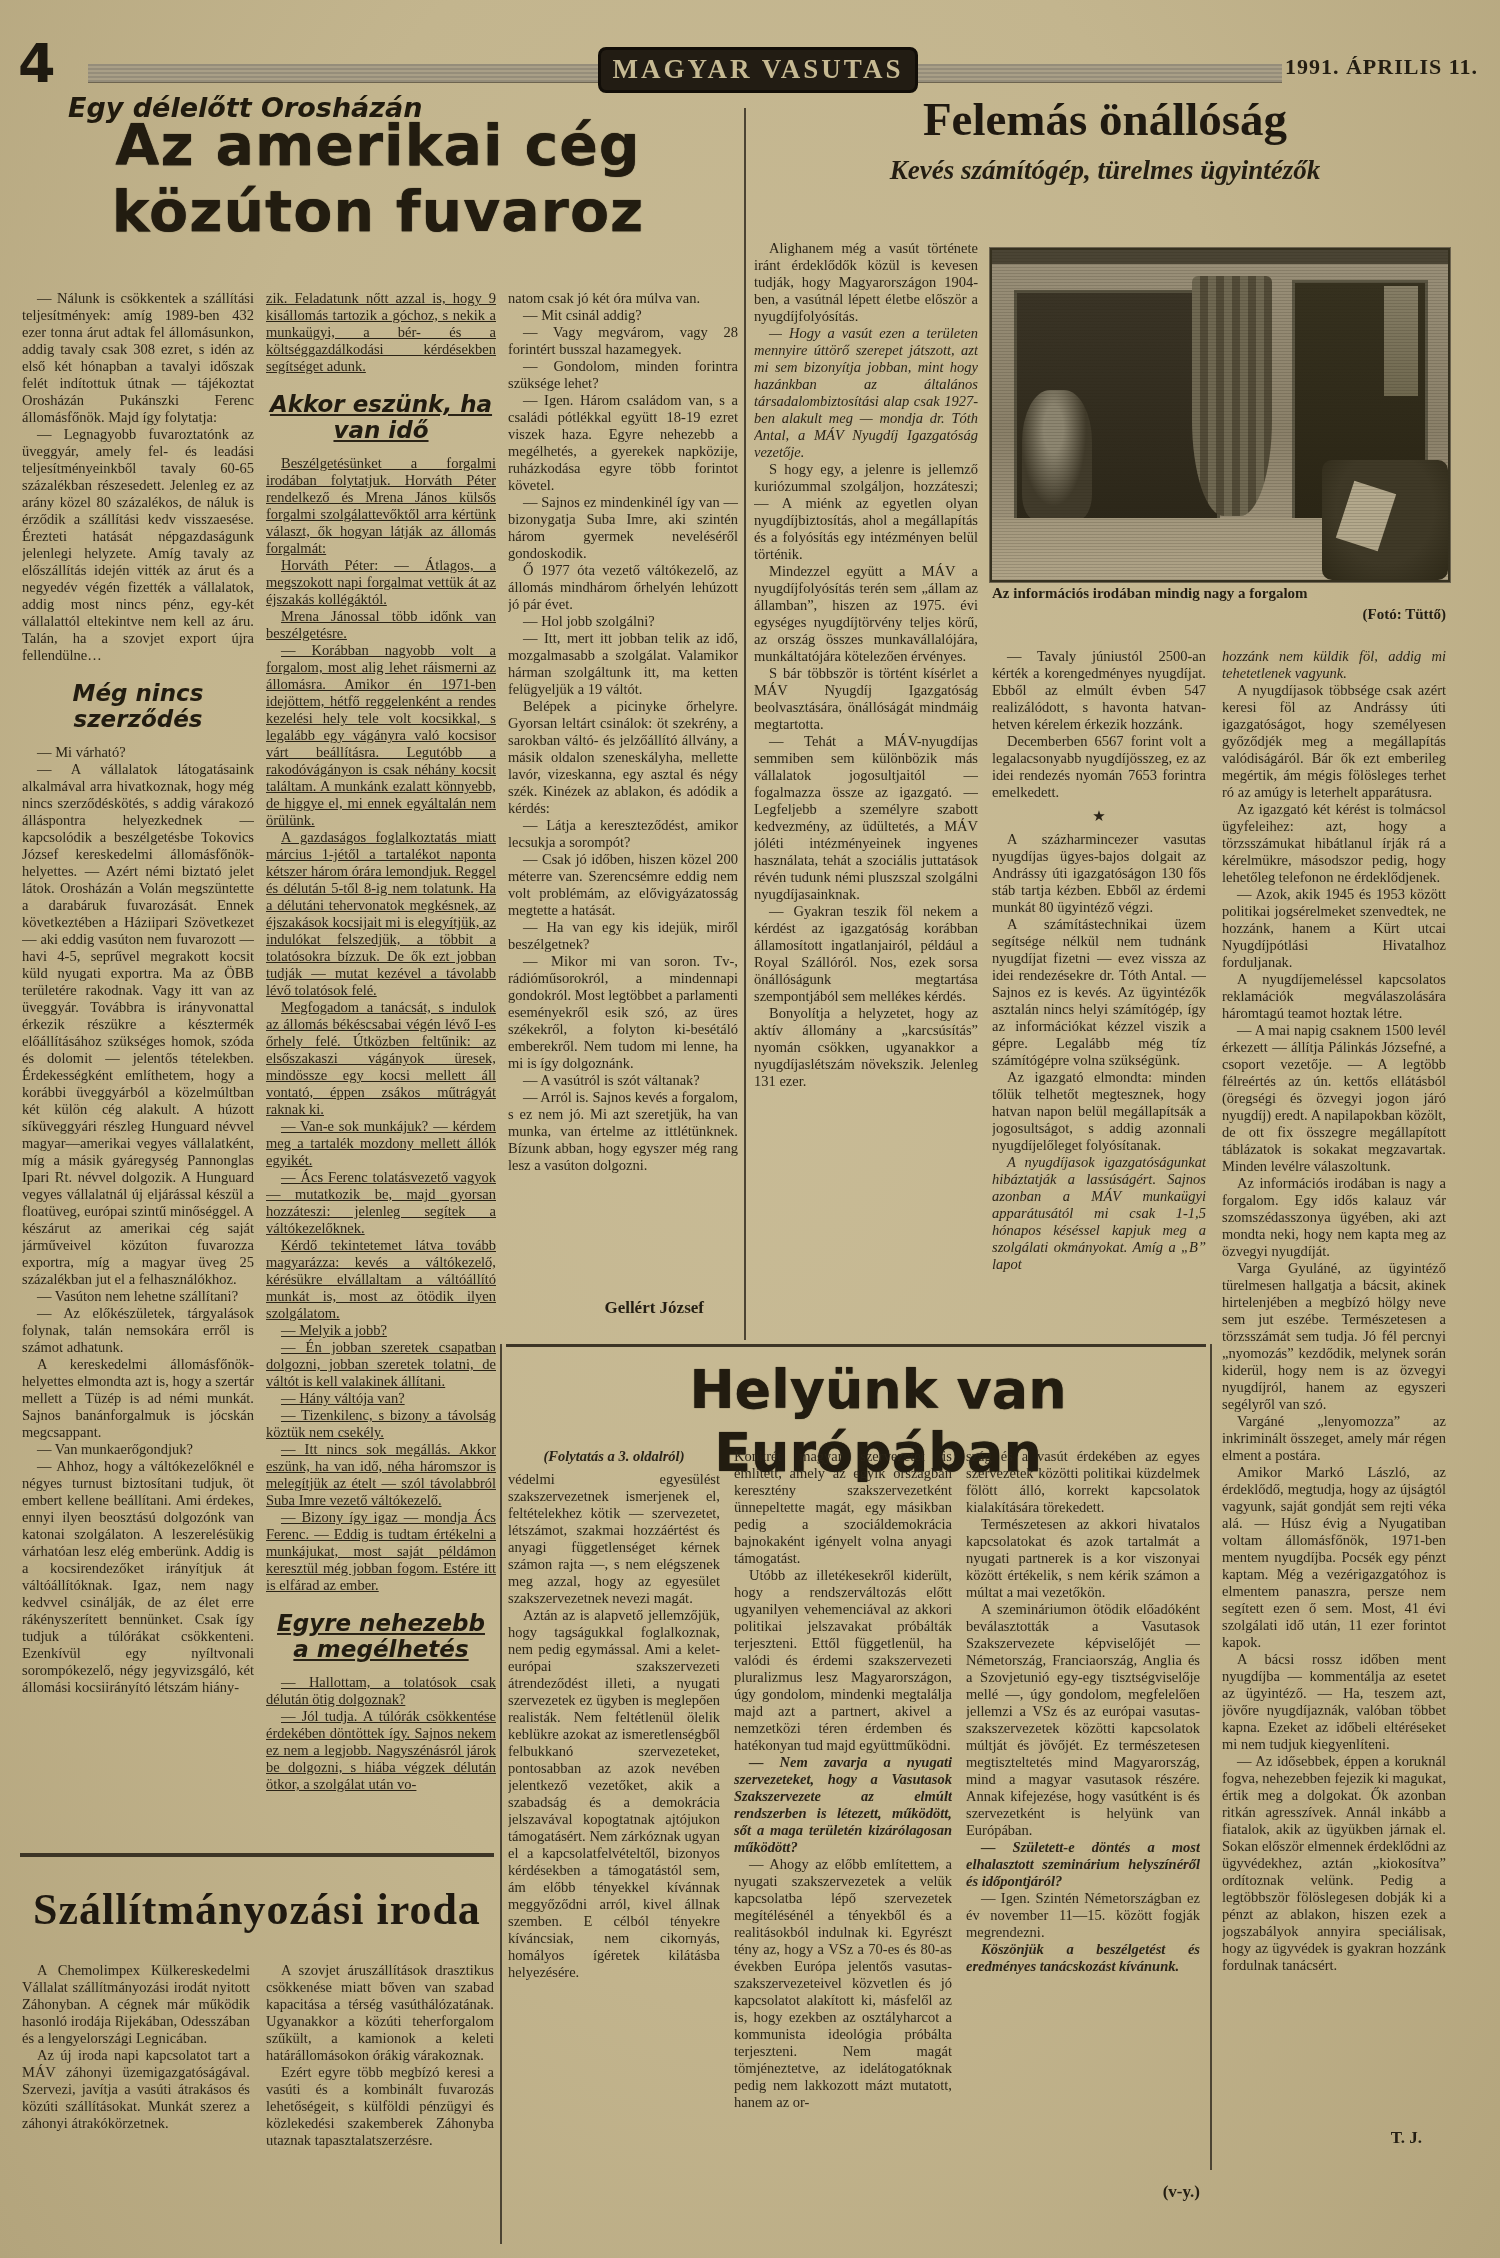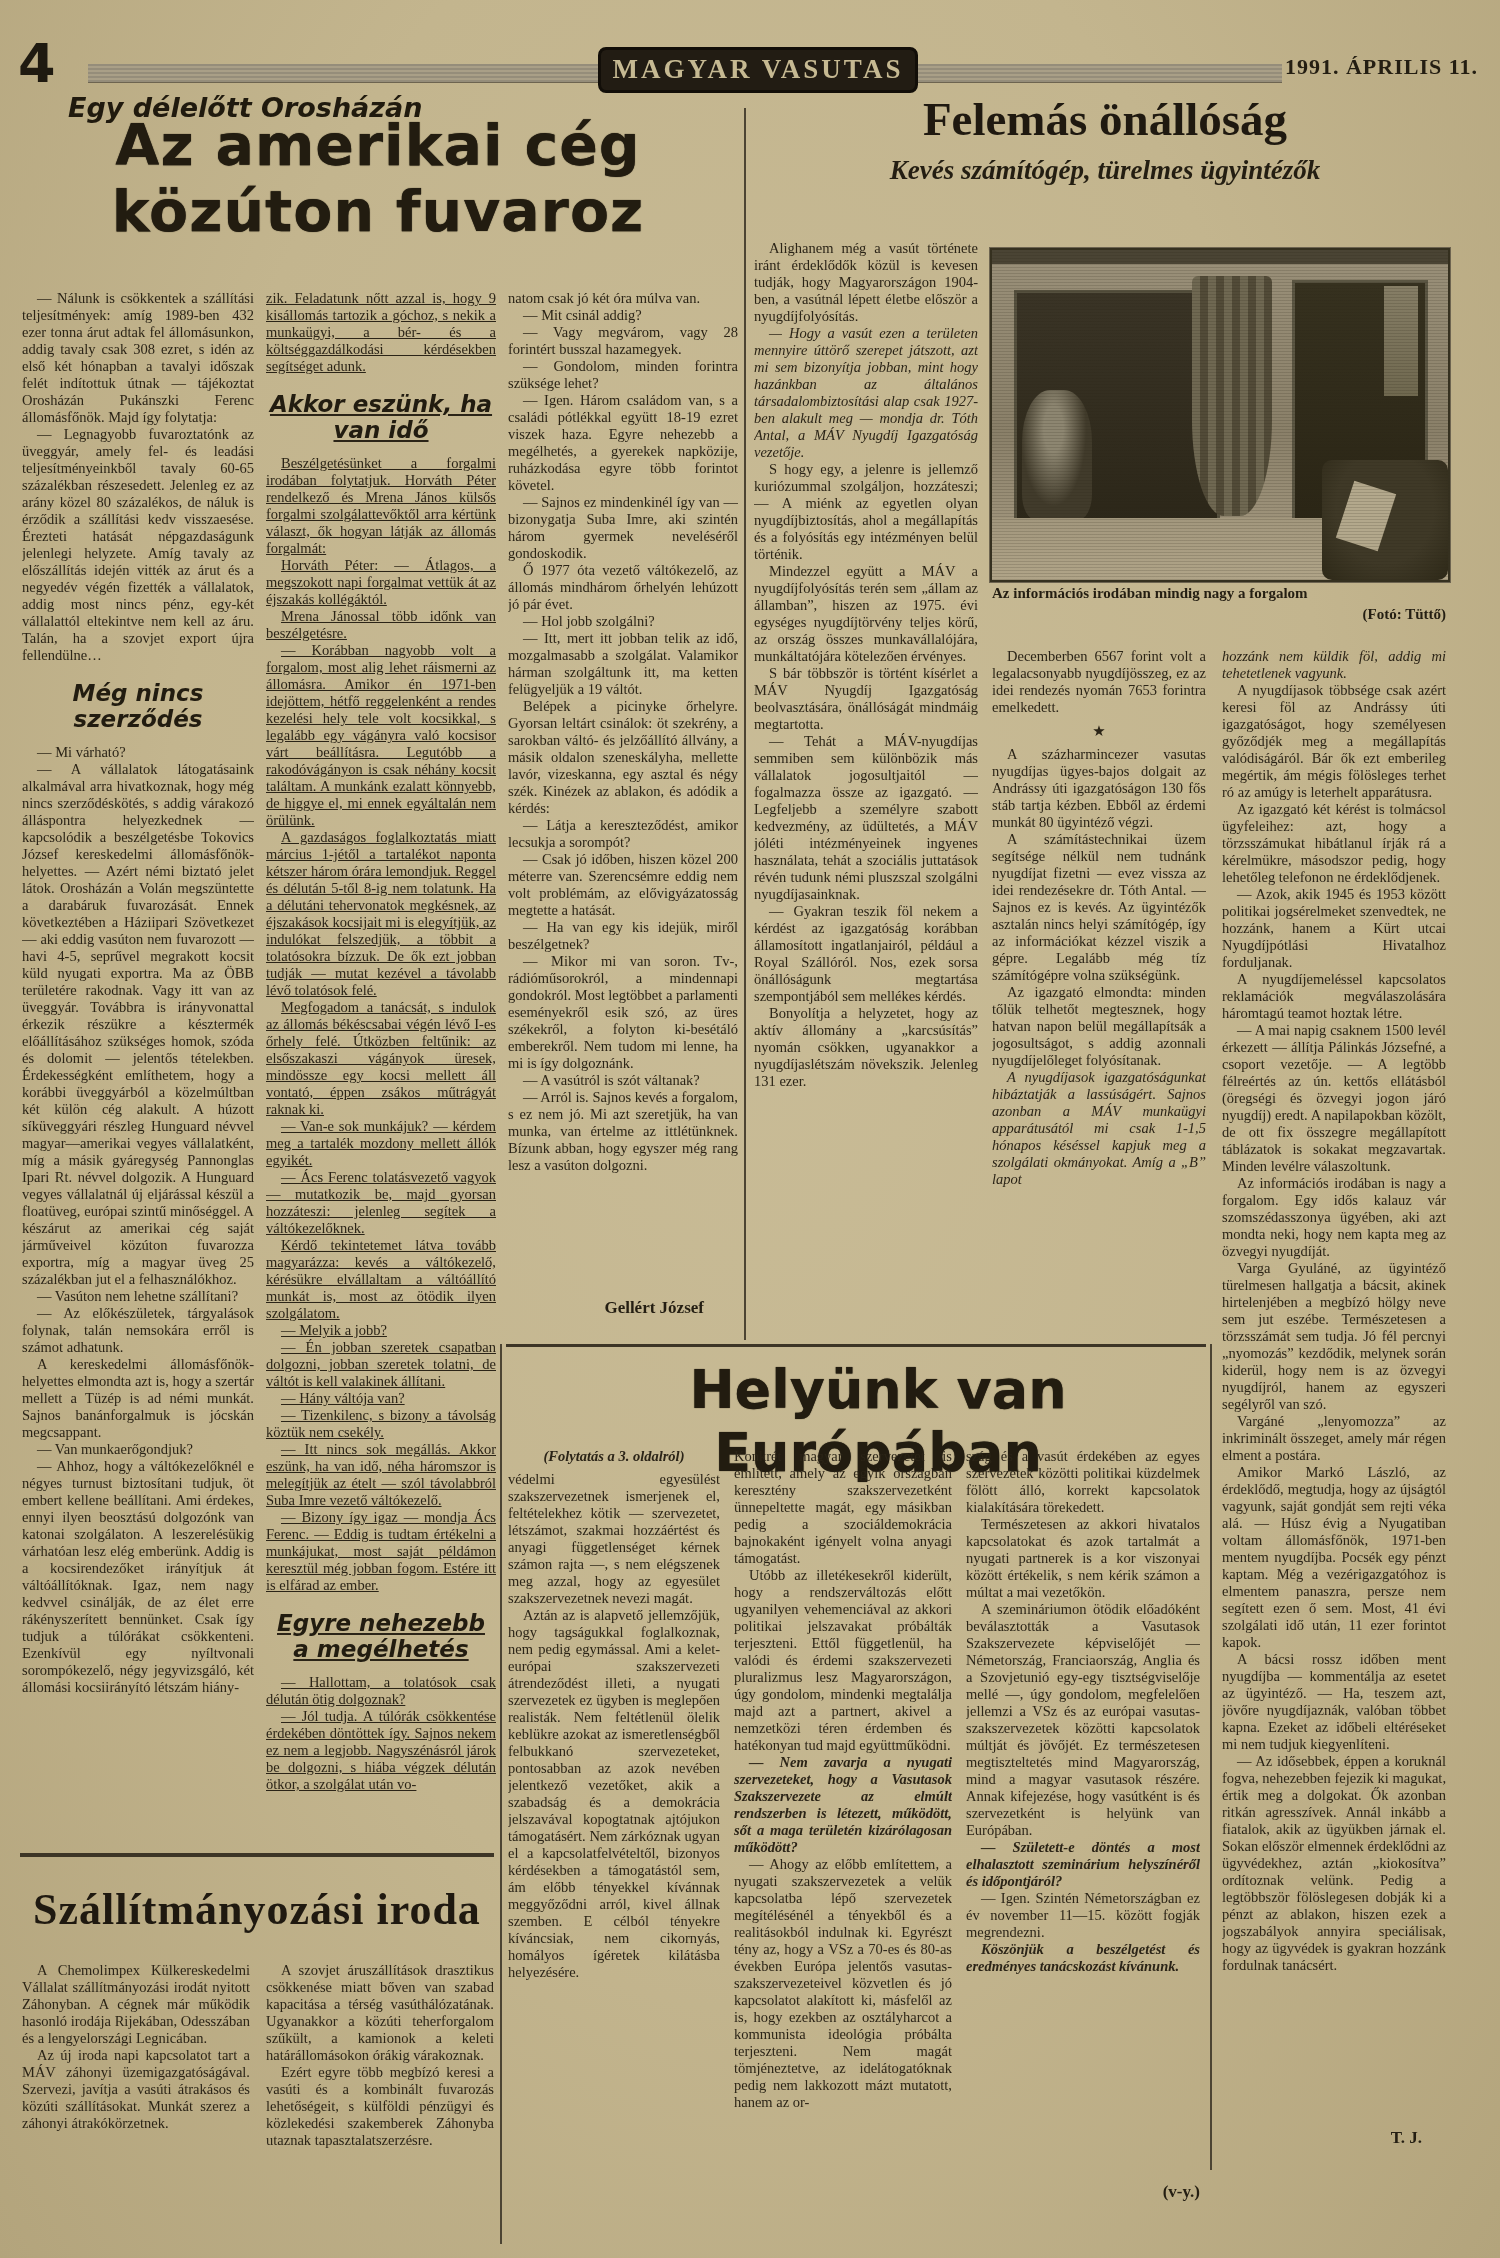--- a/index.html
+++ b/index.html
@@ -166,6 +166,7 @@
 
   <div class="col" style="left:992px;top:648px;width:214px;height:690px;">
     <div>
+        <p>— Tavaly júniustól 2500-an kérték a korengedményes nyugdíjat. Ebből az elmúlt évben 547 realizálódott, s havonta hatvan-hetven kérelem érkezik hozzánk.</p>
         <p>Decemberben 6567 forint volt a legalacsonyabb nyugdíjösszeg, ez az idei rendezés nyomán 7653 forintra emelkedett.</p>
       </div>
     <div class="star">★</div>

